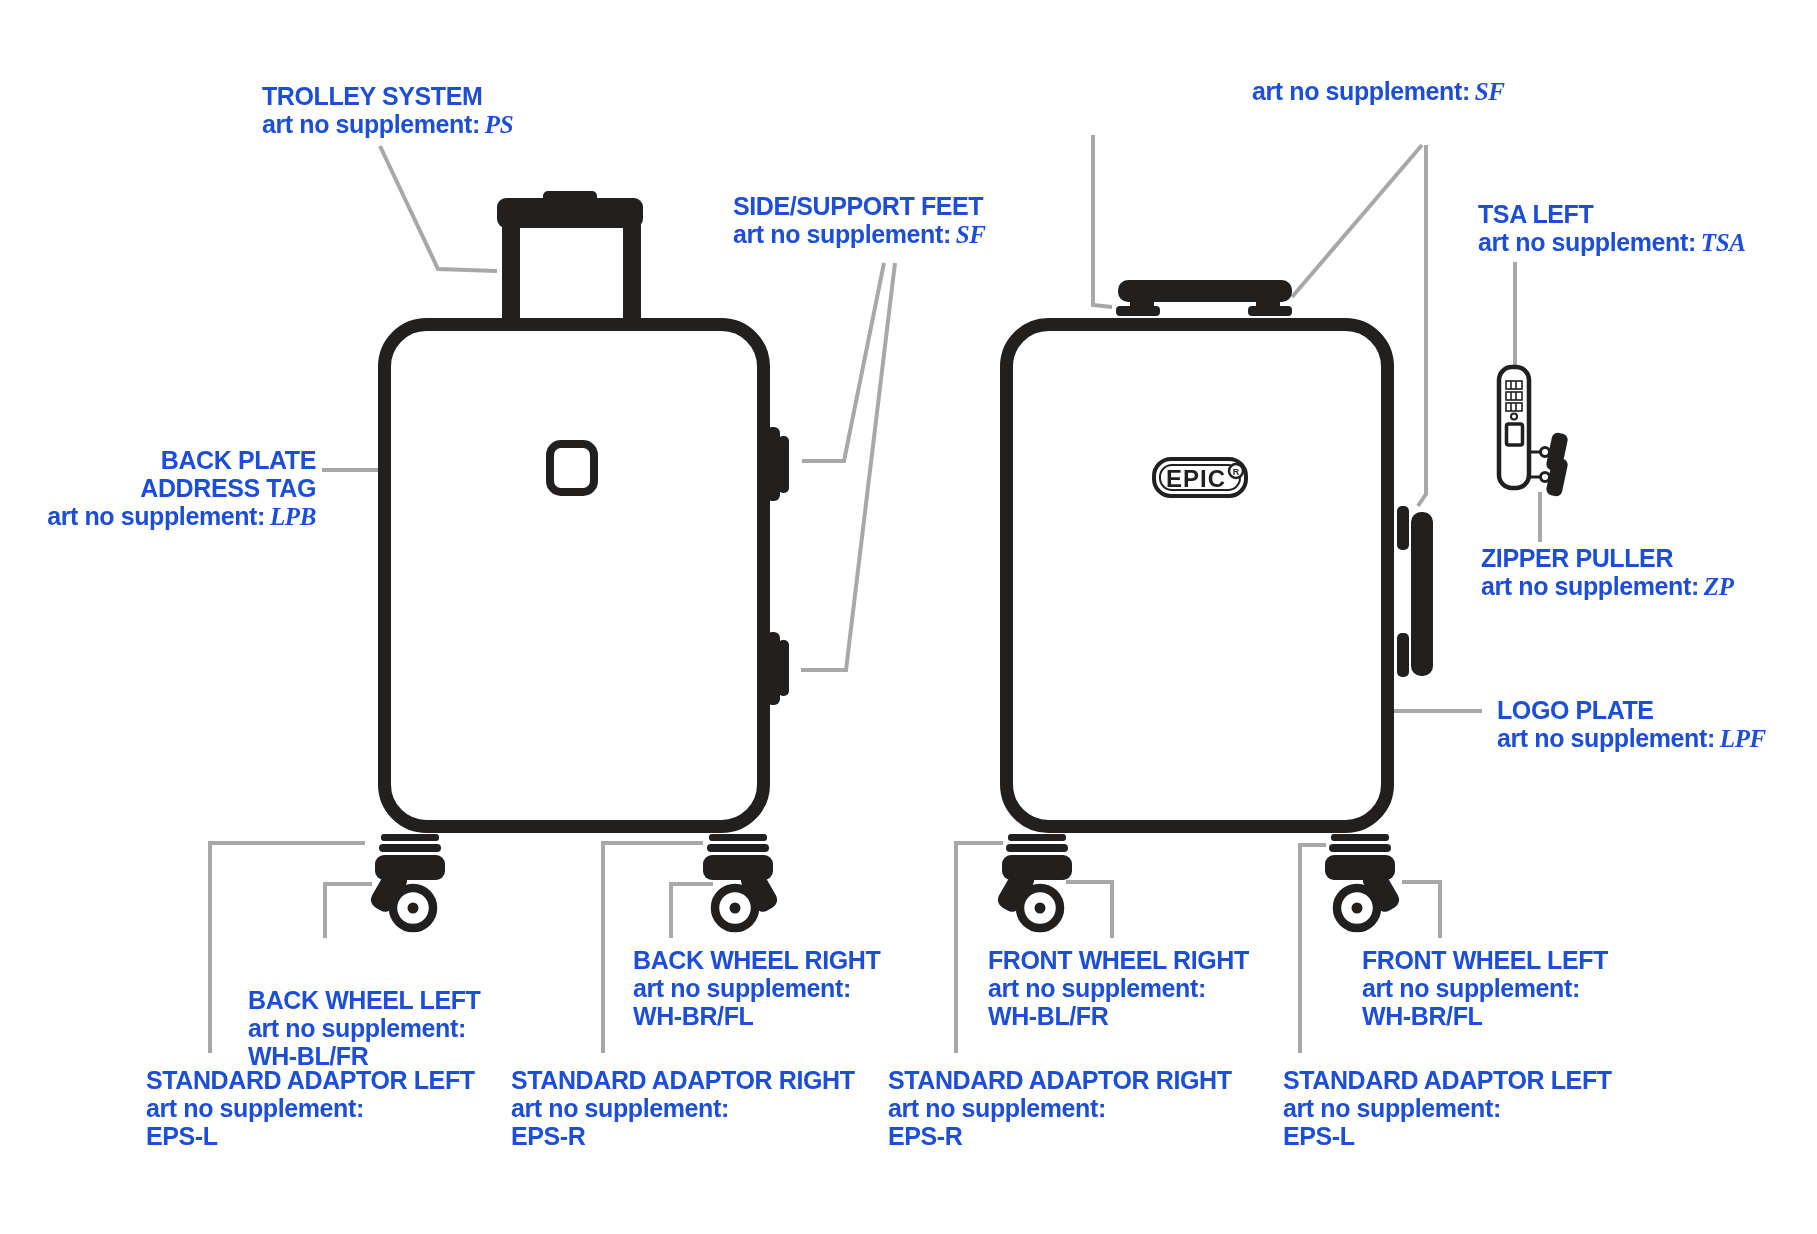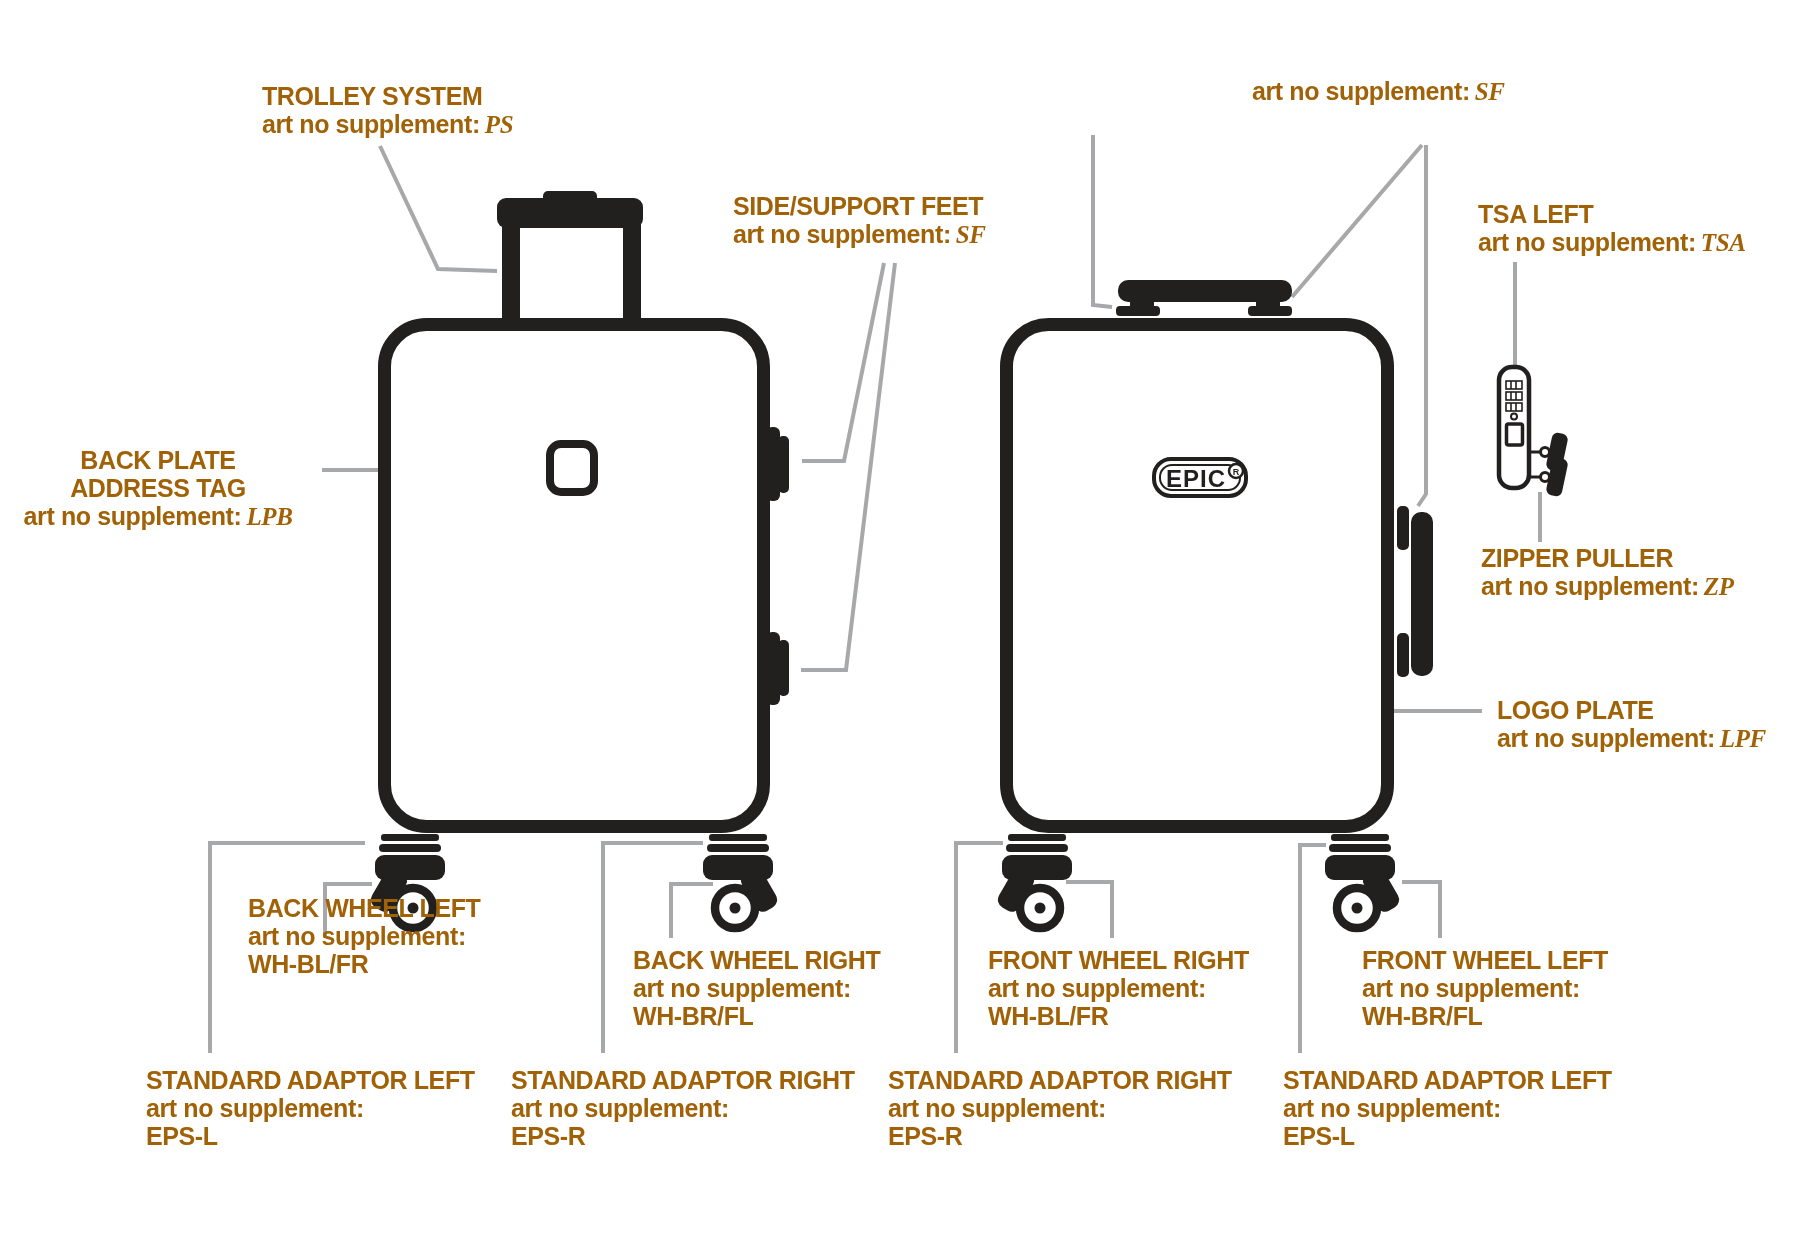--- a/index.html
+++ b/index.html
@@ -9,7 +9,7 @@
   }
   svg.art{position:absolute;left:0;top:0;}
   .lbl{
-    position:absolute;color:#a16207;font-weight:bold;font-size:25px;line-height:28px;
+    position:absolute;color:#1d4ed8;font-weight:bold;font-size:25px;line-height:28px;
     letter-spacing:-0.4px;white-space:nowrap;
   }
   .lbl i{font-style:italic;margin-left:5px;font-family:Liberation Serif, serif;}

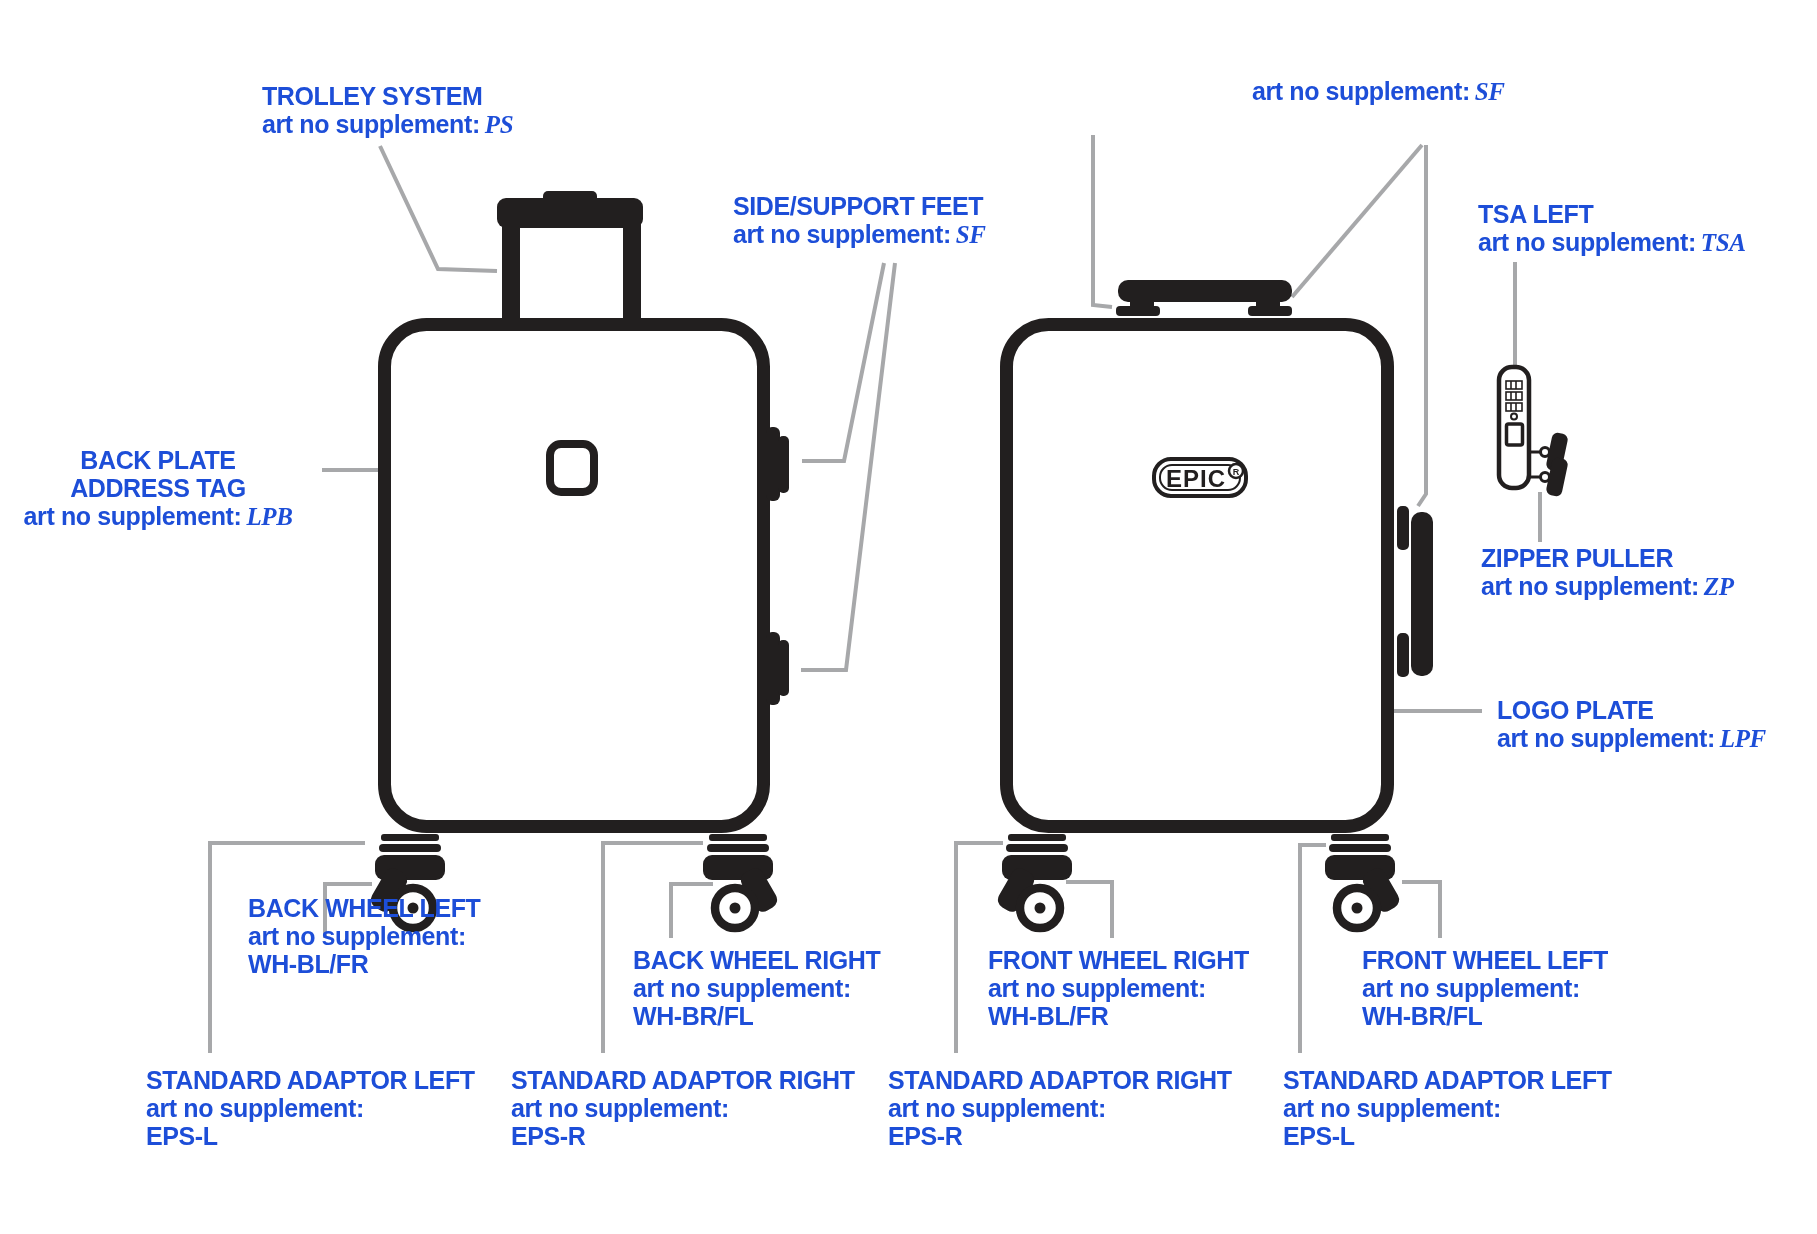--- a/index.html
+++ b/index.html
@@ -14,7 +14,7 @@
   }
   .lbl i{font-style:italic;margin-left:5px;font-family:Liberation Serif, serif;}
   .lbl .code{}
-  .lbl.ralign{text-align:center;}
+  .lbl.ralign{text-align:right;}
 </style>
 </head>
 <body>

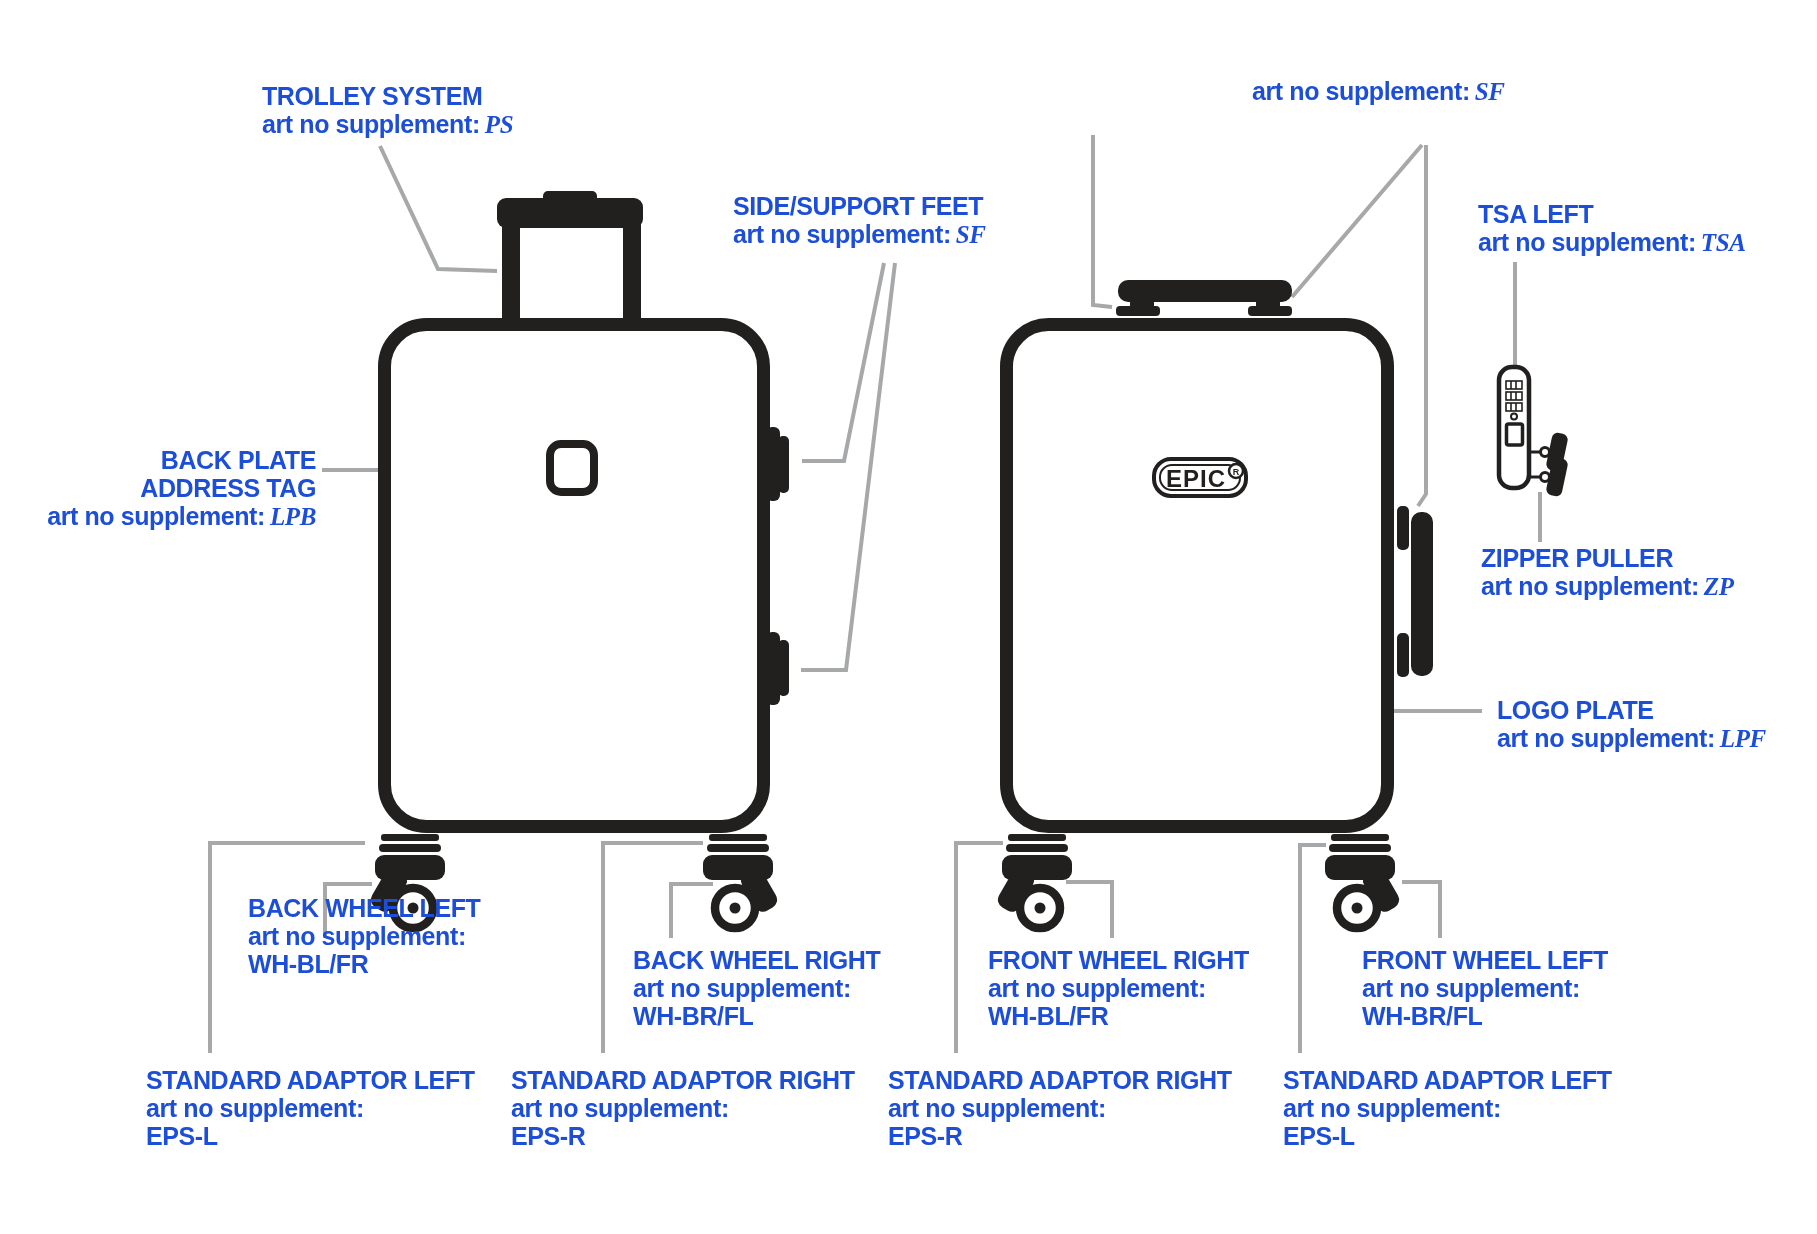--- a/index.html
+++ b/index.html
@@ -162,7 +162,7 @@
   <div><span>art no supplement:</span><i>LPF</i></div>
 </div>
 
-<div class="lbl" style="left:248px;top:894px">
+<div class="lbl" style="left:248px;top:986px">
   <div>BACK WHEEL LEFT</div>
   <div>art no supplement:</div>
   <div class="code">WH-BL/FR</div>

